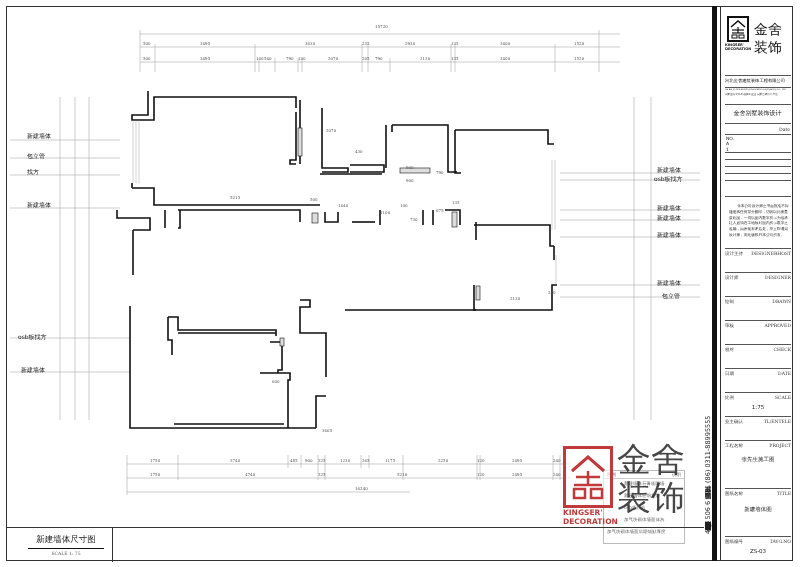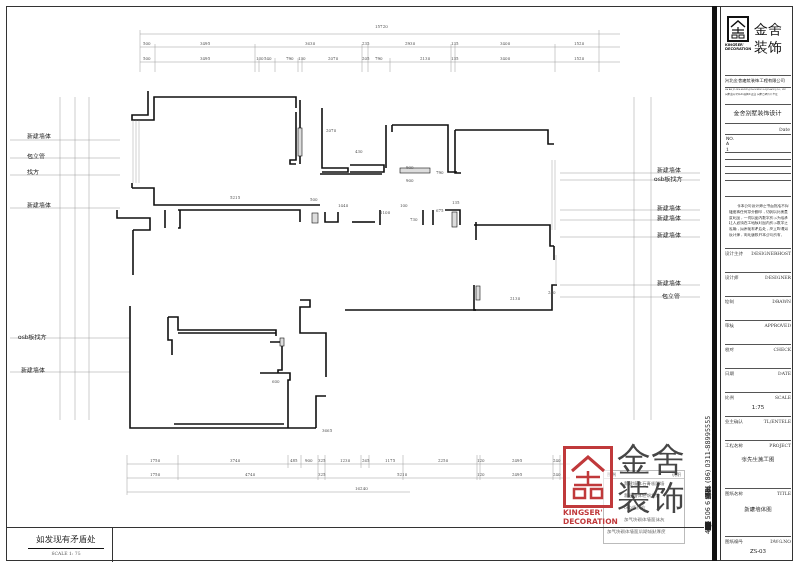--- a/index.html
+++ b/index.html
@@ -266,7 +266,7 @@
 <div class="abs" style="left:6px;top:527px;width:698px;border-top:1px solid #333;"></div>
 
 <div class="caption">
-  <div style="text-align:center;font-size:8.5px;margin-top:6px;font-family:'DejaVu Serif',serif;">如发现有矛盾处</div>
+  <div style="text-align:center;font-size:8.5px;margin-top:6px;font-family:'DejaVu Serif',serif;">新建墙体尺寸图</div>
   <div style="margin:2px 8px 0 8px;border-top:1.5px solid #111;"></div>
   <div style="text-align:center;font-size:4.5px;color:#555;margin-top:2px;font-family:'DejaVu Serif',serif;">SCALE 1: 75</div>
 </div>

